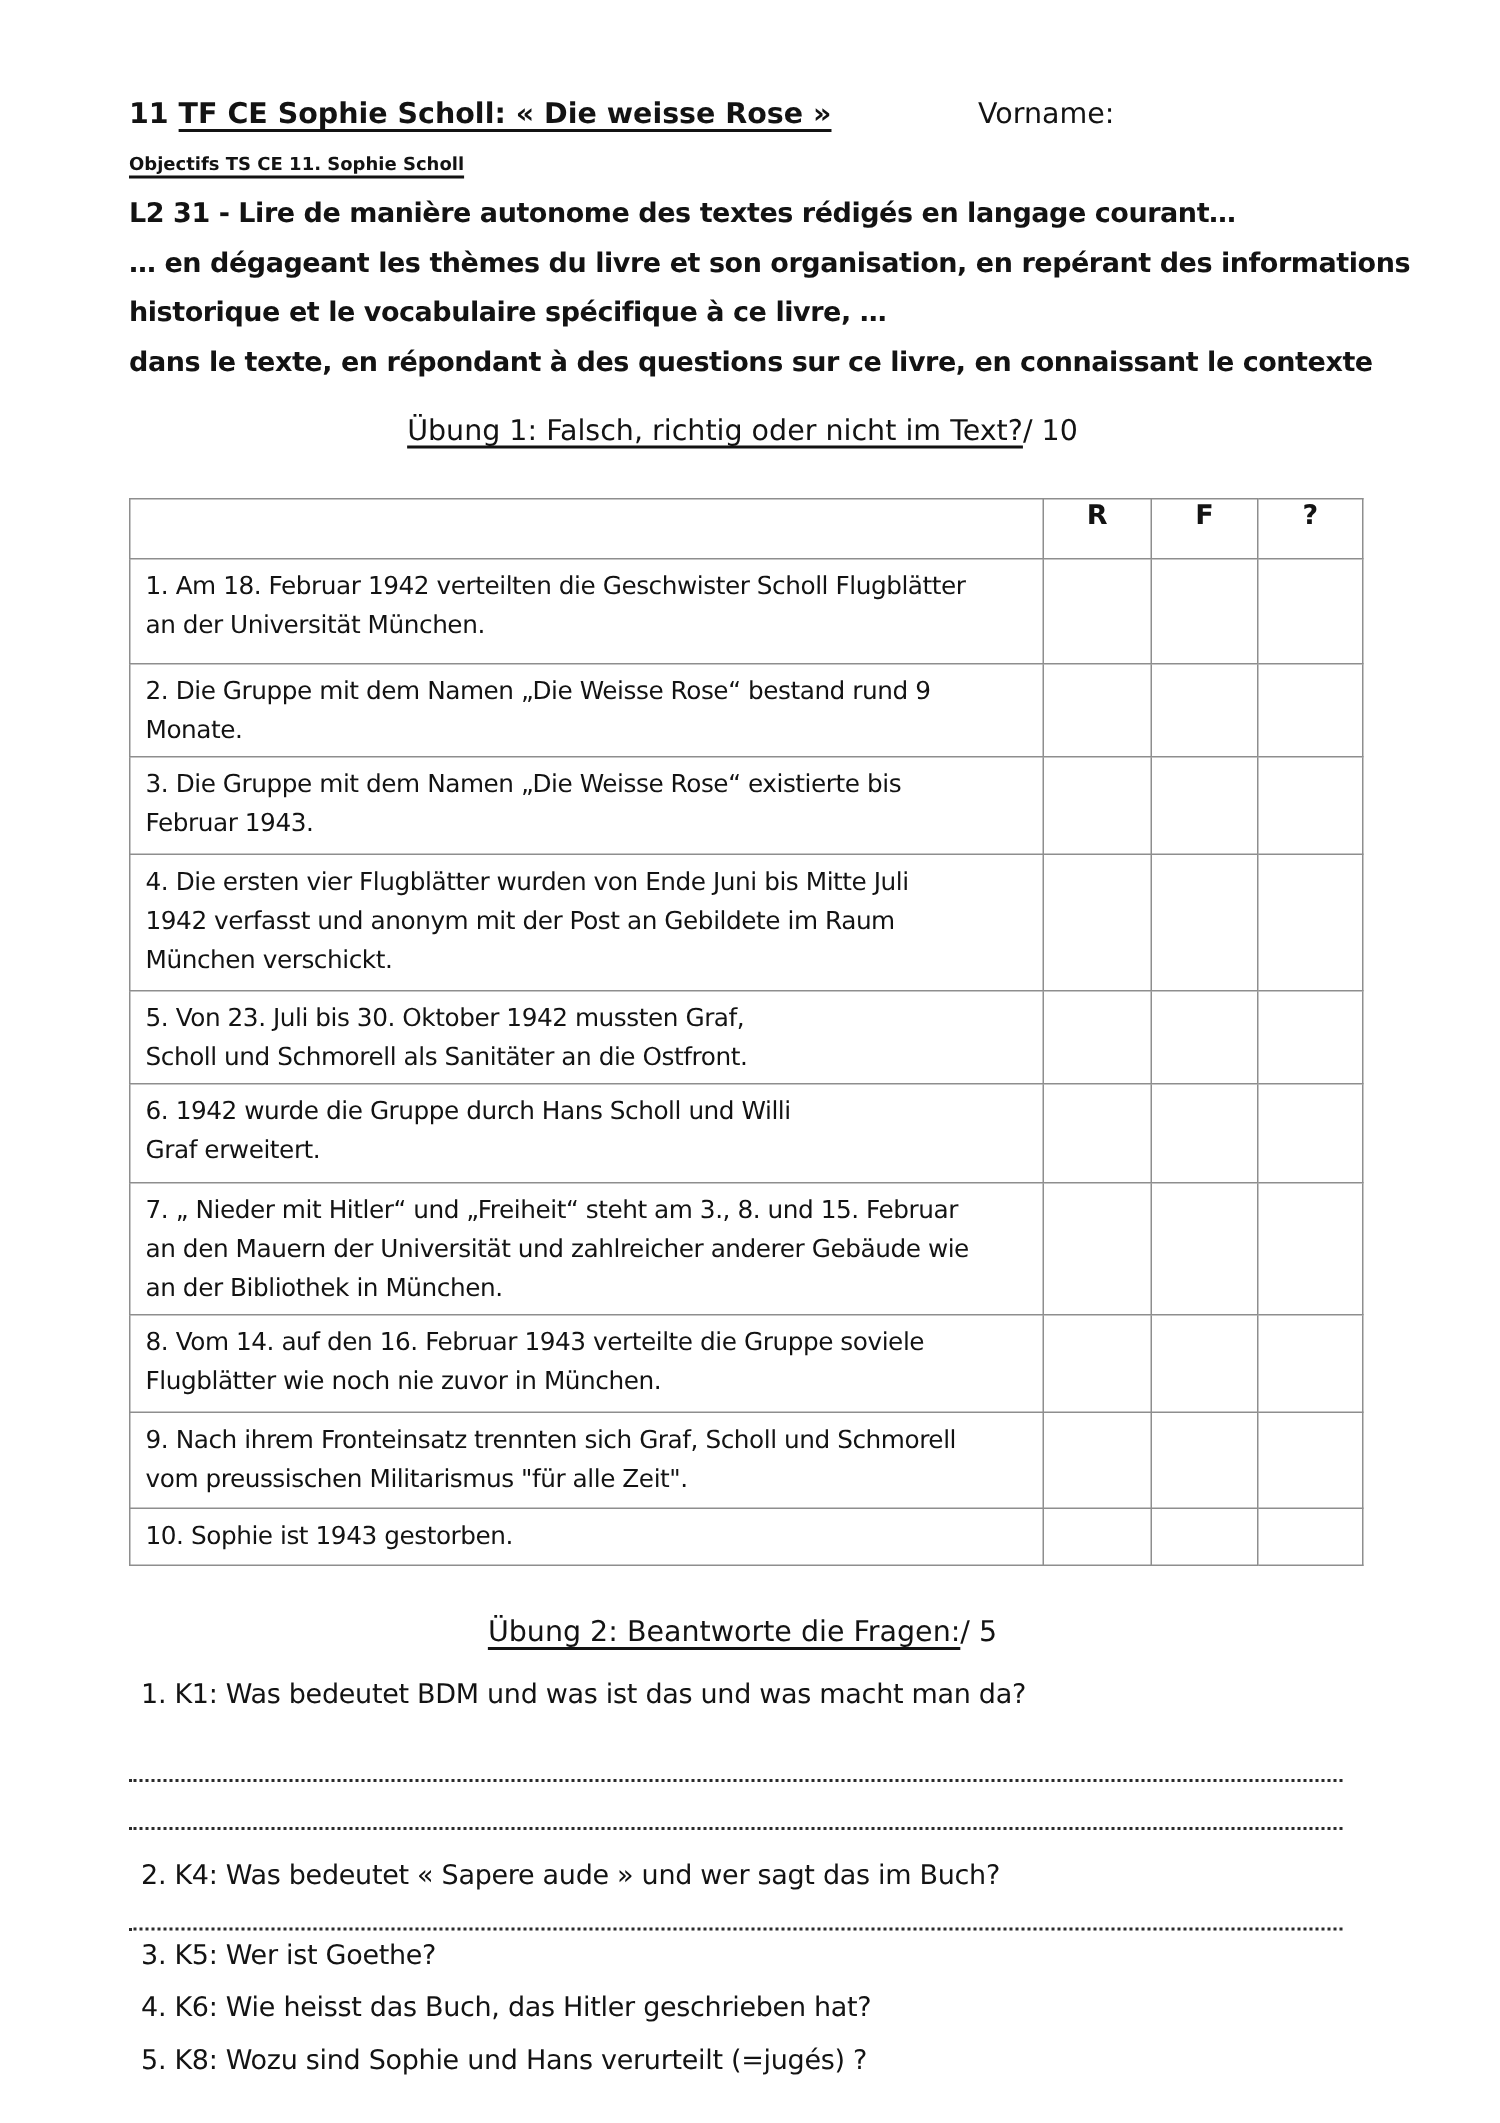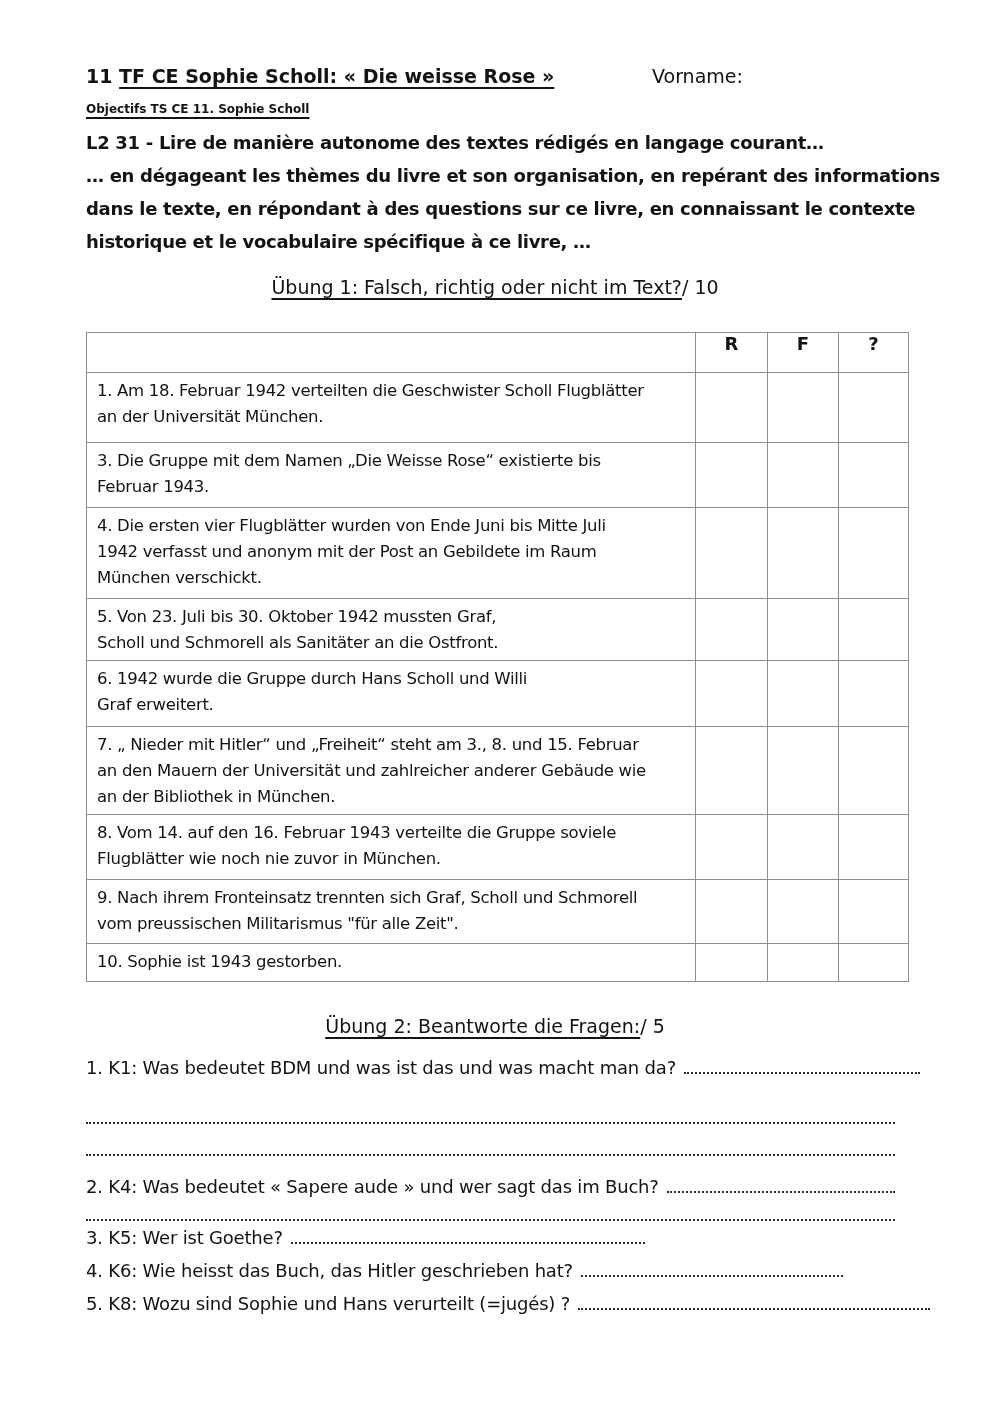--- a/index.html
+++ b/index.html
@@ -121,8 +121,8 @@
   <div class="objectives">
     <div class="obj-line">L2 31 - Lire de manière autonome des textes rédigés en langage courant…</div>
     <div class="obj-line">… en dégageant les thèmes du livre et son organisation, en repérant des informations</div>
+    <div class="obj-line">historique et le vocabulaire spécifique à ce livre, …</div>
     <div class="obj-line">dans le texte, en répondant à des questions sur ce livre, en connaissant le contexte</div>
-    <div class="obj-line">historique et le vocabulaire spécifique à ce livre, …</div>
   </div>
 
   <div class="section-head uebung1-head">

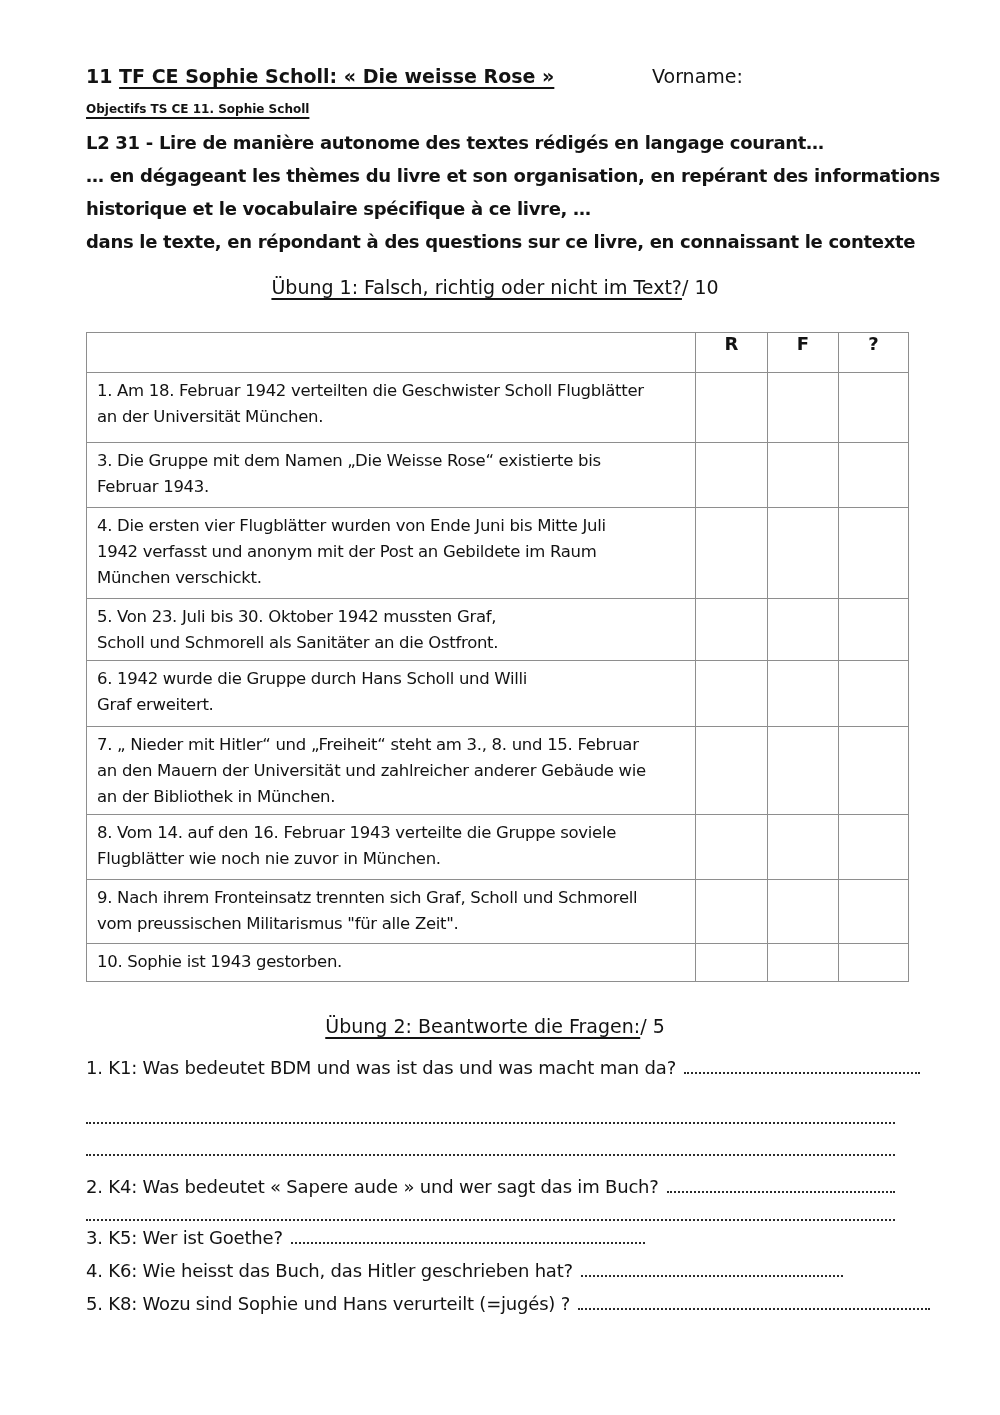--- a/index.html
+++ b/index.html
@@ -151,6 +151,13 @@
       <td class="a-cell"></td>
       <td class="a-cell"></td>
     </tr>
+    <tr style="height:59px">
+      <td class="q-cell">2. Die Gruppe mit dem Namen „Die Weisse Rose“ bestand rund 9
+Monate.</td>
+      <td class="a-cell"></td>
+      <td class="a-cell"></td>
+      <td class="a-cell"></td>
+    </tr>
     <tr style="height:65px">
       <td class="q-cell">3. Die Gruppe mit dem Namen „Die Weisse Rose“ existierte bis
 Februar 1943.</td>

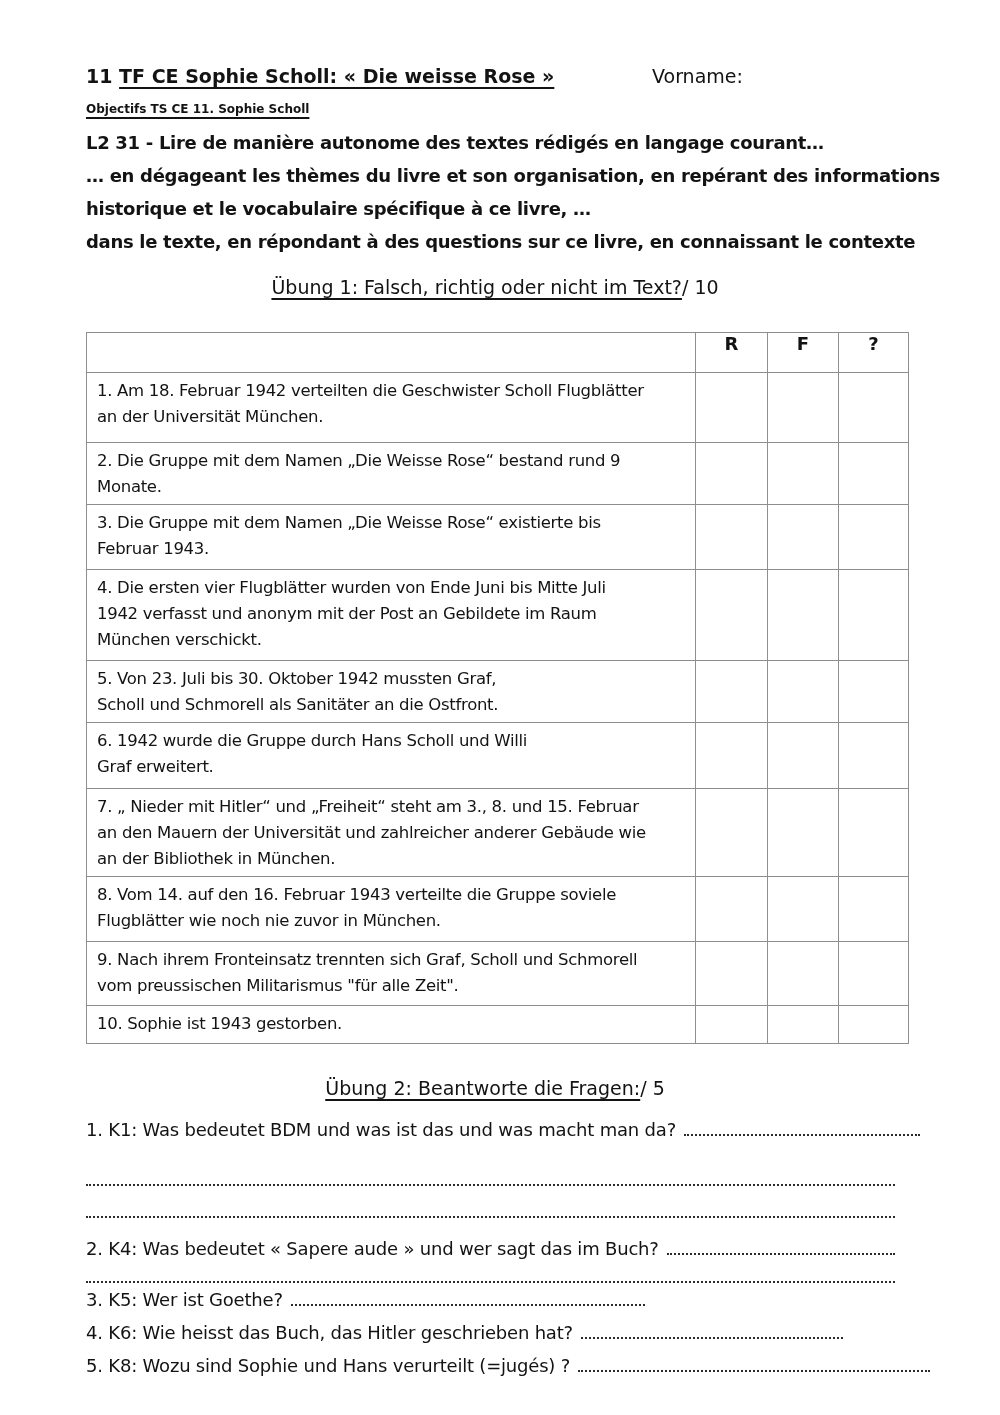--- a/index.html
+++ b/index.html
@@ -83,6 +83,7 @@
     font-size: 18px;
     letter-spacing: -0.2px;
     line-height: 33px;
+    flex-direction: column;
   }
   .q-line .q-text { white-space: nowrap; }
   .q-line .dots {

